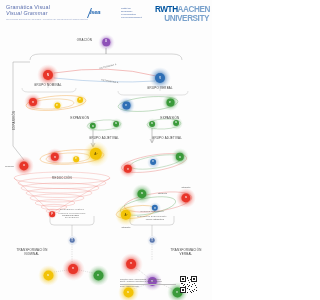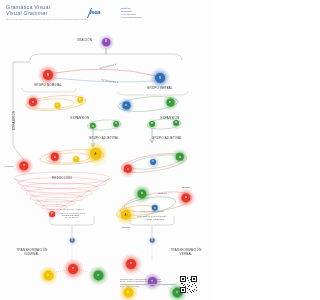--- a/index.html
+++ b/index.html
@@ -73,6 +73,10 @@
       <div>und Mehrsprachigkeit</div>
     </div>
 
+    <div class="logo-rwth">
+      <div class="rwth-l1"><span class="rwth-b">RWTH</span><span class="rwth-t">AACHEN</span></div>
+      <div class="rwth-l2">UNIVERSITY</div>
+    </div>
   </div>
 
   <div class="canvas">

